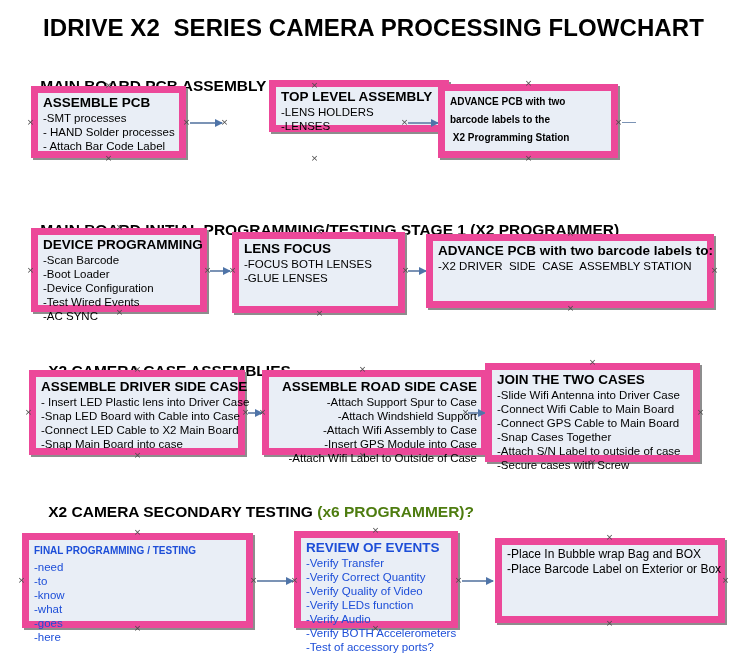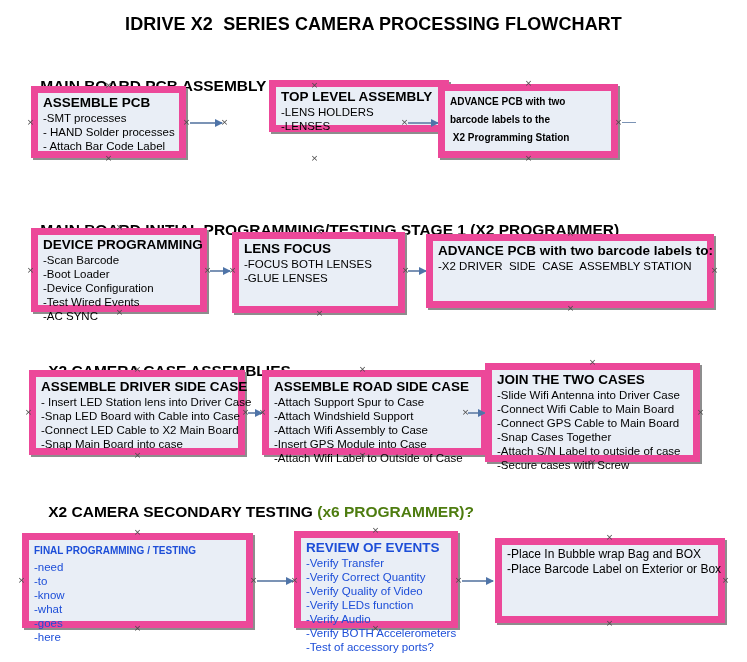--- a/index.html
+++ b/index.html
@@ -19,7 +19,7 @@
     position:absolute;
     left:0;right:0;top:14px;
     text-align:center;
-    font-size:18px;
+    font-size:24px;
     font-weight:bold;
     letter-spacing:.1px;
     white-space:pre;

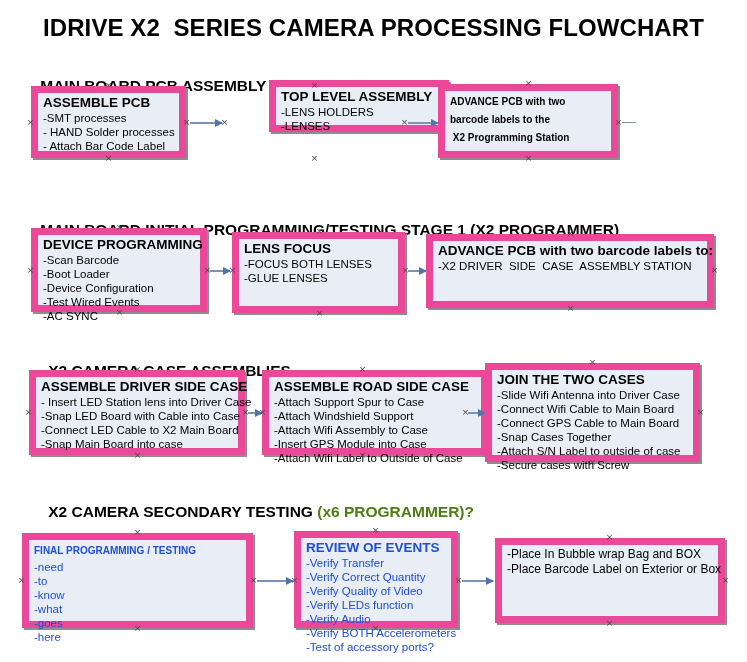--- a/index.html
+++ b/index.html
@@ -193,7 +193,7 @@
 
   <div class="arrow" style="left:248px;top:412px;width:14px;"></div>
 
-  <div class="box" style="left:262px;top:370px;width:226px;height:85px;">
+  <div class="box" style="left:262px;top:370px;width:226px;height:85px;text-align:right;">
     <div class="box-title">ASSEMBLE ROAD SIDE CASE</div>
     <div class="box-line">-Attach Support Spur to Case</div>
     <div class="box-line">-Attach Windshield Support</div>

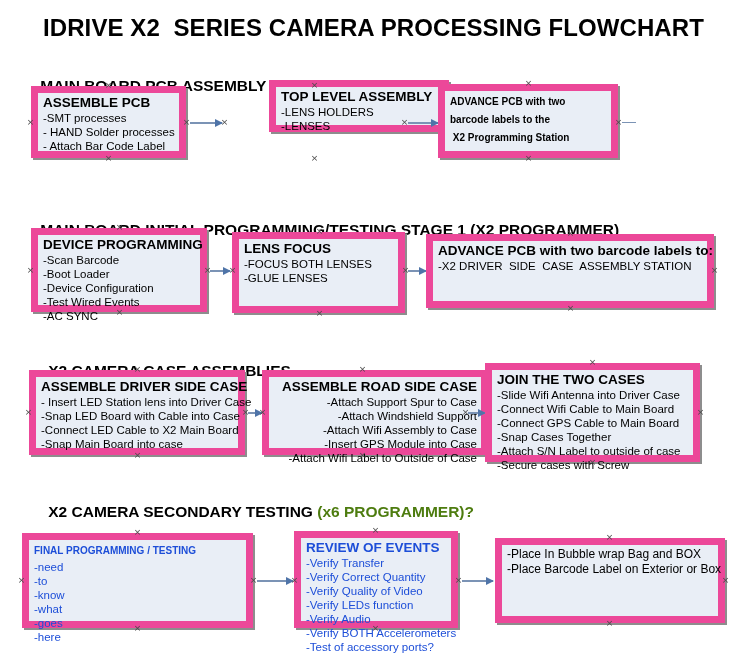--- a/index.html
+++ b/index.html
@@ -181,7 +181,7 @@
 
   <div class="box" style="left:29px;top:370px;width:216px;height:85px;">
     <div class="box-title">ASSEMBLE DRIVER SIDE CASE</div>
-    <div class="box-line">- Insert LED Station lens into Driver Case</div>
+    <div class="box-line">- Insert LED Plastic lens into Driver Case</div>
     <div class="box-line">-Snap LED Board with Cable into Case</div>
     <div class="box-line">-Connect LED Cable to X2 Main Board</div>
     <div class="box-line">-Snap Main Board into case</div>

